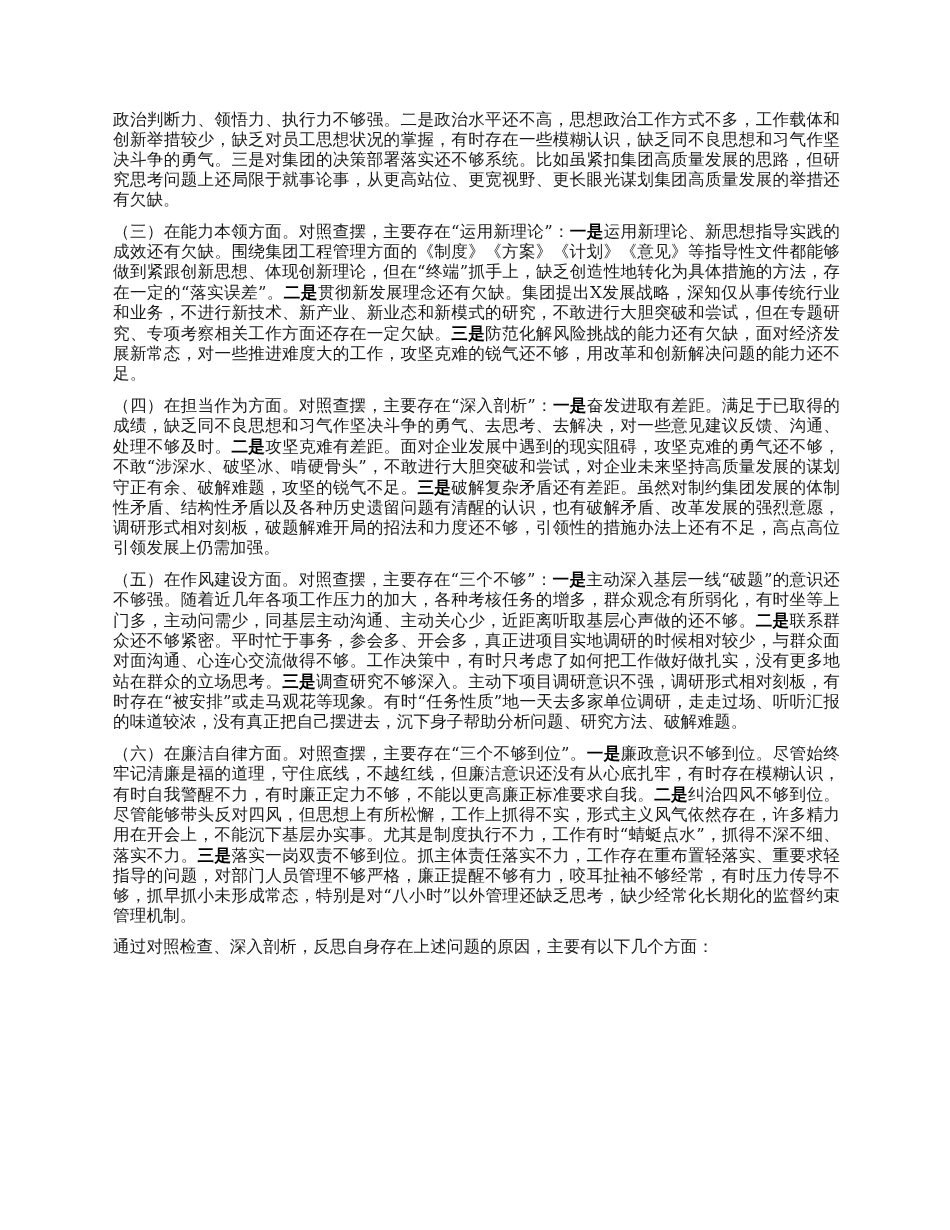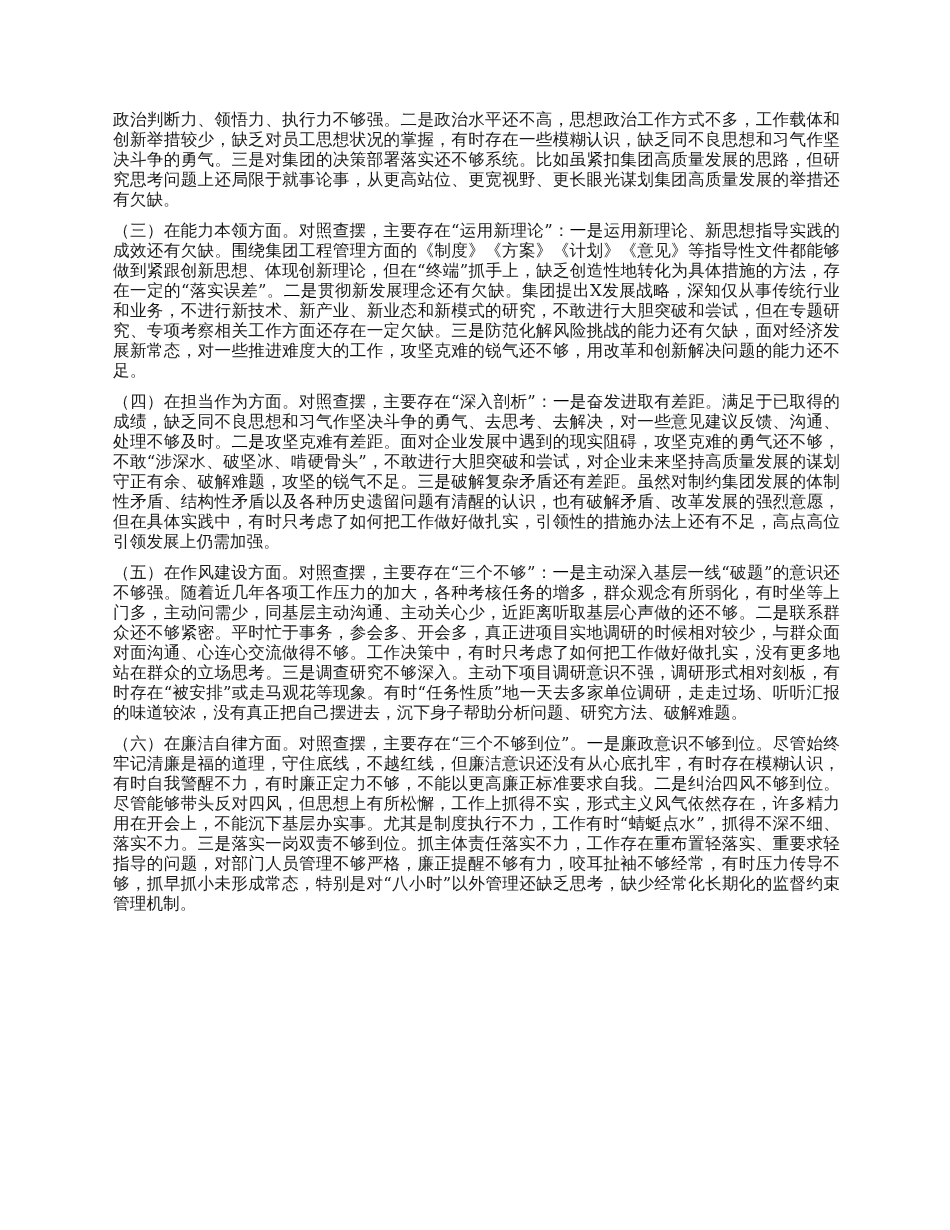--- a/index.html
+++ b/index.html
@@ -11,7 +11,7 @@
     text-align: justify; letter-spacing: 0.1px;
   }
   .para { margin: 0 0 11px 0; }
-  .para b { font-weight: normal; color: #000; margin-top: 19px; }
+  .para b { font-weight: bold; color: #000; margin-top: 19px; }
   .heading { margin: 0 0 11px 0; }
 </style>
 </head>

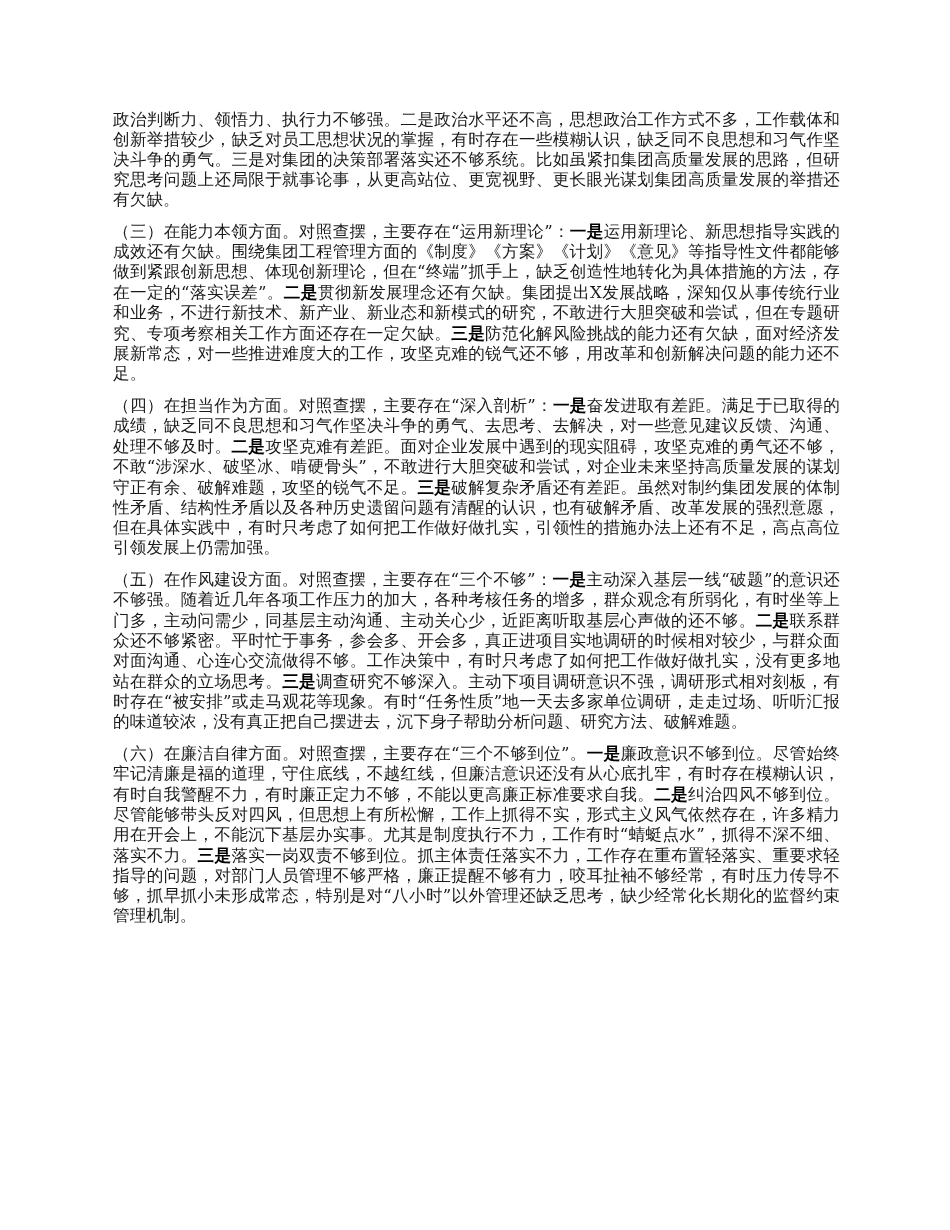--- a/index.html
+++ b/index.html
@@ -27,7 +27,7 @@
   </p>
 
   <p class="para">
-    <span>（四）在担当作为方面。对照查摆，主要存在“深入剖析”：</span><b>一是</b><span>奋发进取有差距。满足于已取得的成绩，缺乏同不良思想和习气作坚决斗争的勇气、去思考、去解决，对一些意见建议反馈、沟通、处理不够及时。</span><b>二是</b><span>攻坚克难有差距。面对企业发展中遇到的现实阻碍，攻坚克难的勇气还不够，不敢“涉深水、破坚冰、啃硬骨头”，不敢进行大胆突破和尝试，对企业未来坚持高质量发展的谋划守正有余、破解难题，攻坚的锐气不足。</span><b>三是</b><span>破解复杂矛盾还有差距。虽然对制约集团发展的体制性矛盾、结构性矛盾以及各种历史遗留问题有清醒的认识，也有破解矛盾、改革发展的强烈意愿，但在具体实践中，有时只考虑了如何把工作做好做扎实，引领性的措施办法上还有不足，高点高位引领发展上仍需加强。</span>
+    <span>（四）在担当作为方面。对照查摆，主要存在“深入剖析”：</span><b>一是</b><span>奋发进取有差距。满足于已取得的成绩，缺乏同不良思想和习气作坚决斗争的勇气、去思考、去解决，对一些意见建议反馈、沟通、处理不够及时。</span><b>二是</b><span>攻坚克难有差距。面对企业发展中遇到的现实阻碍，攻坚克难的勇气还不够，不敢“涉深水、破坚冰、啃硬骨头”，不敢进行大胆突破和尝试，对企业未来坚持高质量发展的谋划守正有余、破解难题，攻坚的锐气不足。</span><b>三是</b><span>破解复杂矛盾还有差距。虽然对制约集团发展的体制性矛盾、结构性矛盾以及各种历史遗留问题有清醒的认识，也有破解矛盾、改革发展的强烈意愿，调研形式相对刻板，破题解难开局的招法和力度还不够，引领性的措施办法上还有不足，高点高位引领发展上仍需加强。</span>
   </p>
 
   <p class="para">

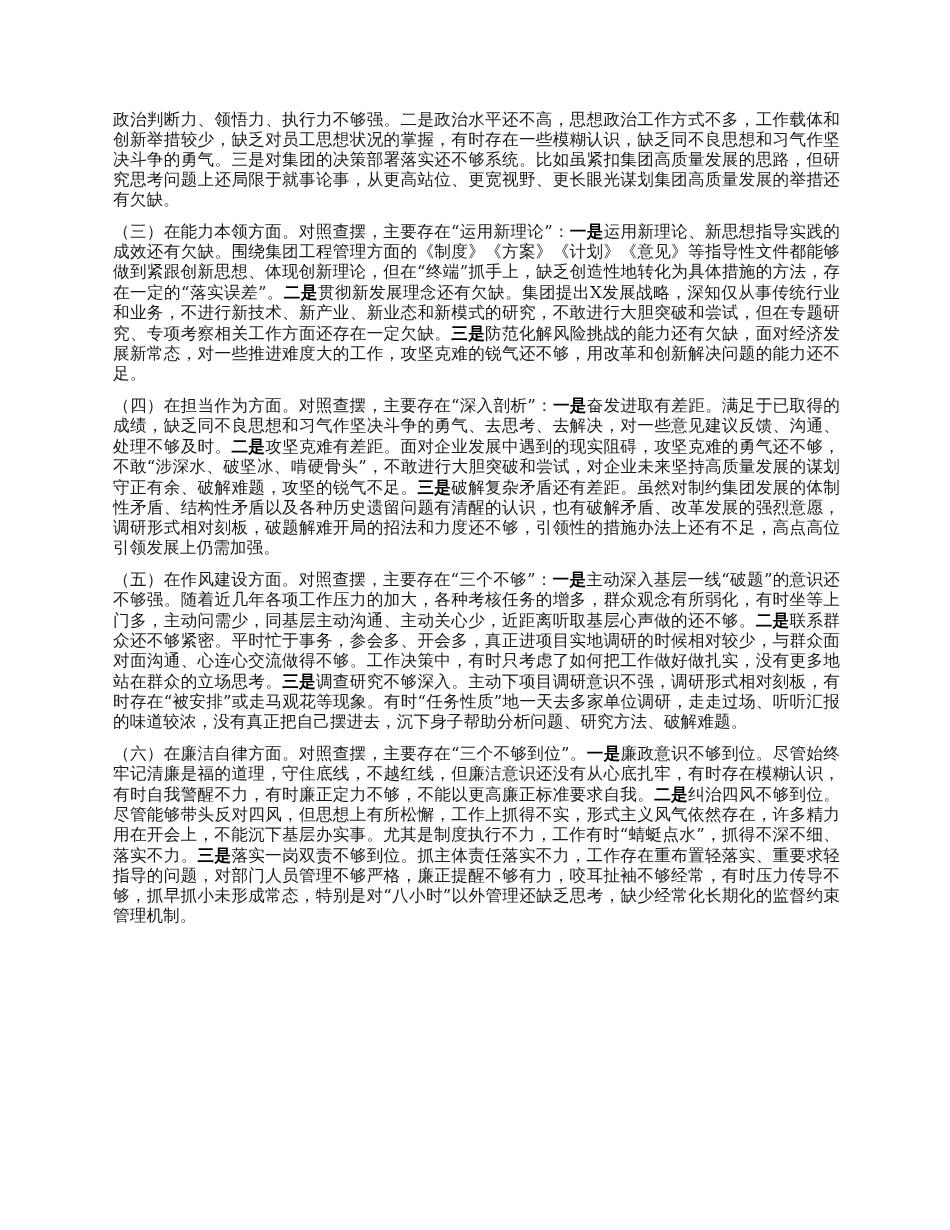--- a/index.html
+++ b/index.html
@@ -39,6 +39,7 @@
   </p>
 
 
+  <p class="para">通过对照检查、深入剖析，反思自身存在上述问题的原因，主要有以下几个方面：</p>
 </div>
 
 </body></html>

